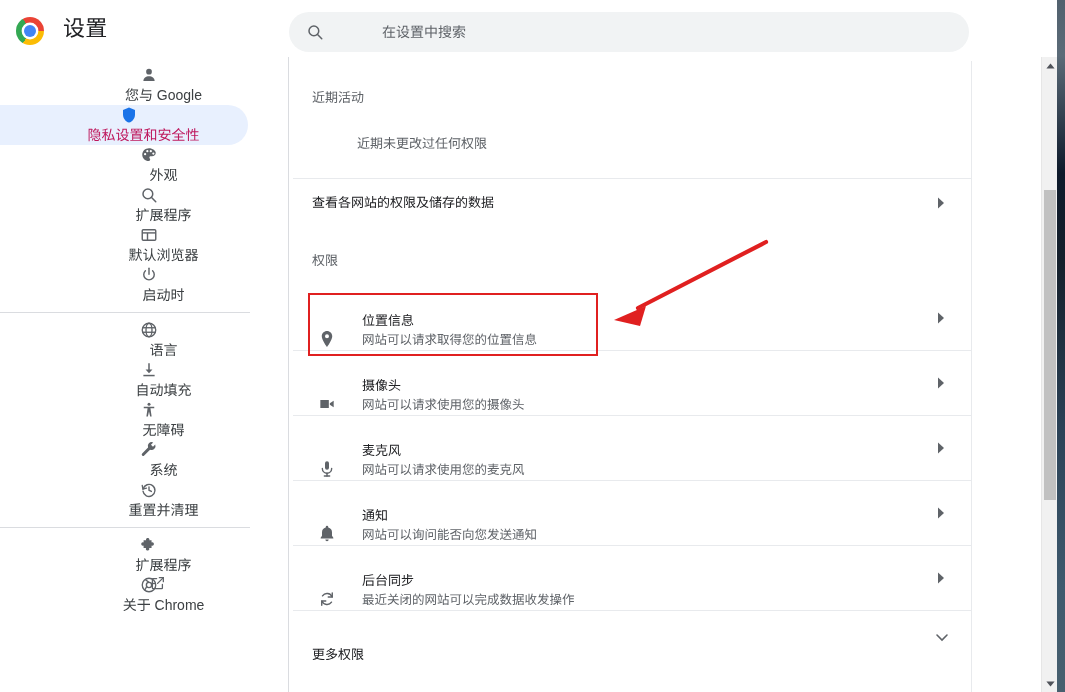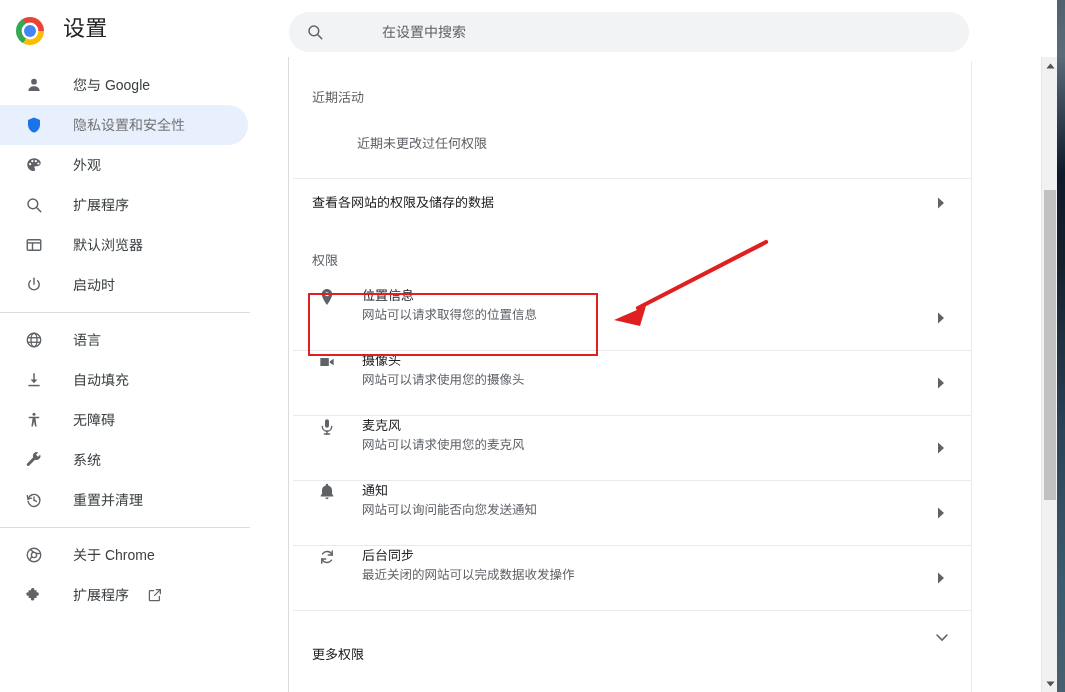--- a/index.html
+++ b/index.html
@@ -74,10 +74,11 @@
     height: 40px;
     display: flex; align-items: center;
     margin: 0 0 0 0;
-    padding-left: 24px;
+    padding-left: 10px;
     cursor: pointer;
     color: #5f6368;
     font-size: 14px;
+    flex-direction: column;
   }
   .nav-item .nav-icon {
     width: 20px; height: 20px; flex: 0 0 20px;

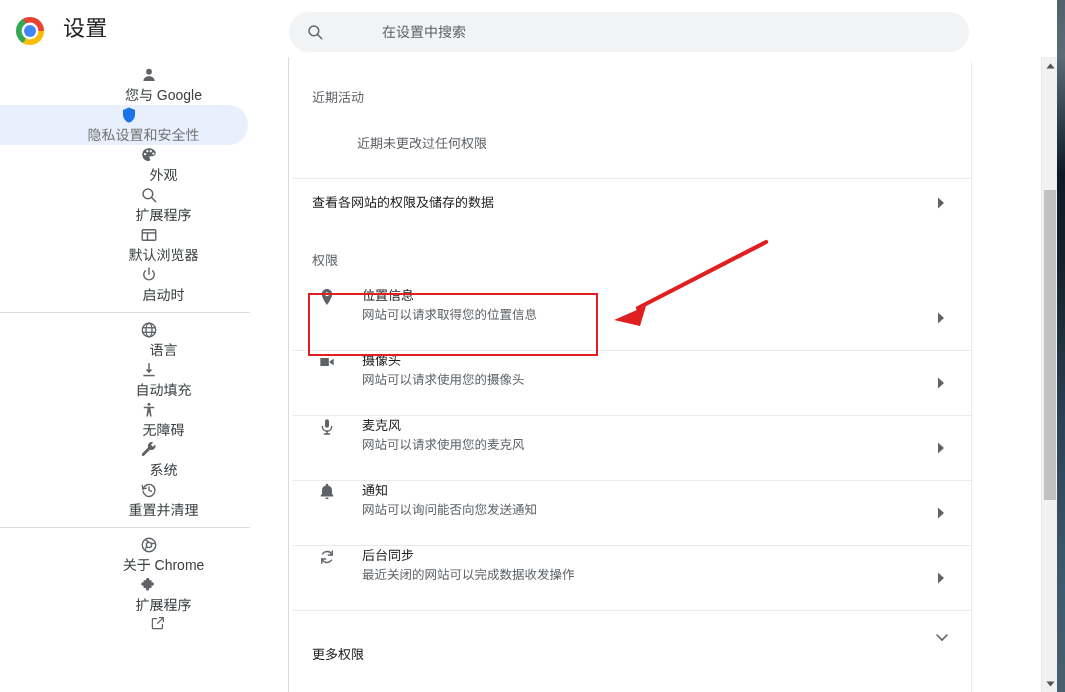--- a/index.html
+++ b/index.html
@@ -98,7 +98,7 @@
     width: 248px;
   }
   .nav-item.active .nav-icon { color: #1a73e8; }
-  .nav-item.active .nav-label { color: #737373; font-weight: 400; }
+  .nav-item.active .nav-label { color: #be185d; font-weight: 400; }
   .nav-gap { height: 8px; }
   .nav-divider {
     height: 1px; background: #dadce0;

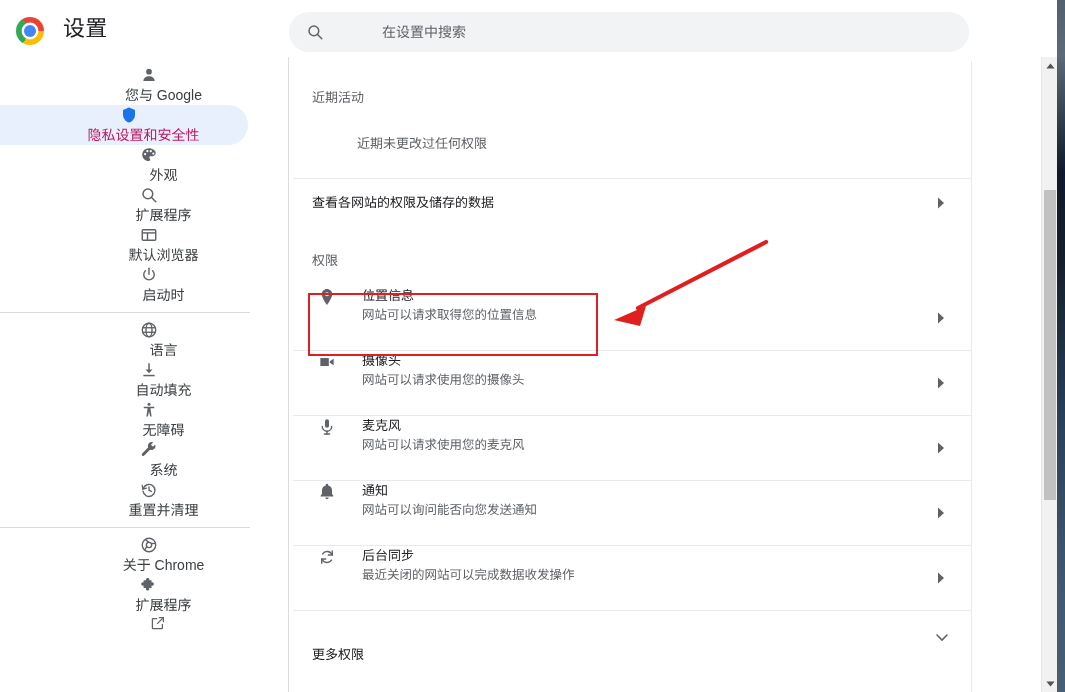--- a/index.html
+++ b/index.html
@@ -160,7 +160,7 @@
   .perm-row {
     position: relative;
     height: 65px;
-    display: flex; align-items: flex-start;
+    display: flex; align-items: flex-end;
     padding-left: 23px;
     border-bottom: 1px solid #e8eaed;
     cursor: pointer;

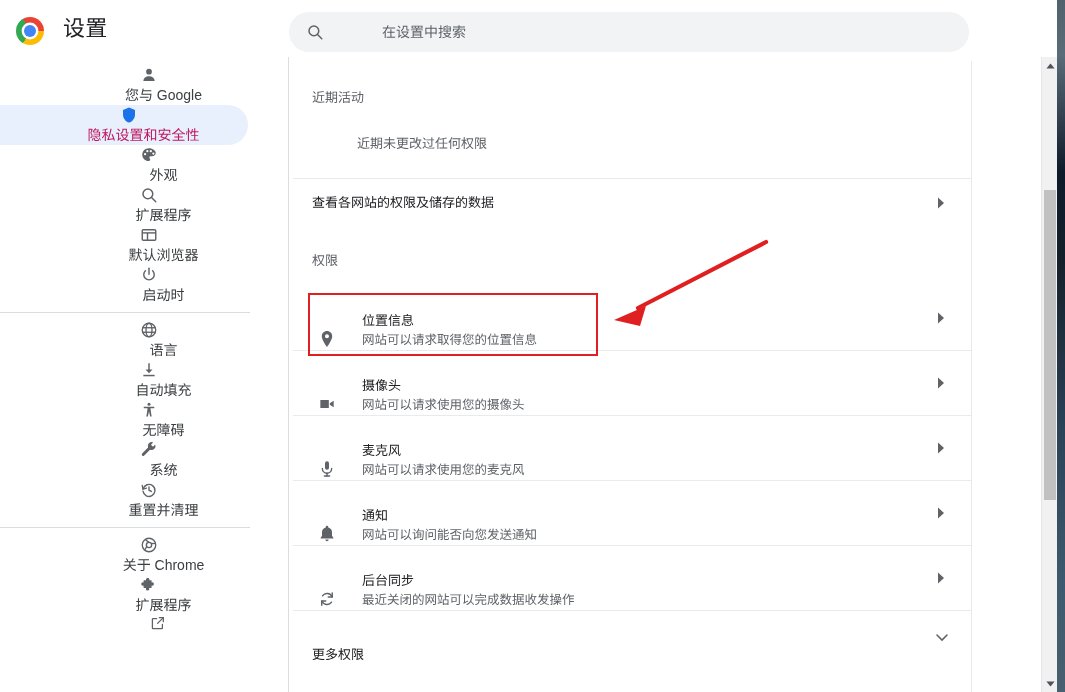--- a/index.html
+++ b/index.html
@@ -380,6 +380,22 @@
 
     <div class="nav-item">
       <span class="nav-icon">
+        <svg width="18" height="18" viewBox="0 0 24 24" fill="#5f6368">
+            <path d="M10.3 2.5c1.3 0 2.3.9 2.3 2 0 .4-.1.7-.3 1h3.1v3.2c.3-.2.7-.3 1.1-.3 1.2 0 2 1 2 2.3s-.8 2.3-2 2.3c-.4 0-.8-.1-1.1-.3v3.4h-3.3c.2.3.3.7.3 1.1 0 1.2-1 2.1-2.3 2.1s-2.3-.9-2.3-2.1c0-.4.1-.8.3-1.1H4.8v-3.4c-.3.2-.7.3-1.1.3-1.2 0-2-1-2-2.3s.8-2.3 2-2.3c.4 0 .8.1 1.1.3V5.5h3.5c-.2-.3-.3-.6-.3-1 0-1.1 1-2 2.3-2z"></path>
+          </svg>
+      </span>
+      <span class="nav-label">扩展程序</span>
+      <span class="ext-link-icon">
+        <svg width="16" height="16" viewBox="0 0 24 24" fill="none" stroke="#5f6368" stroke-width="1.9" stroke-linecap="round">
+            <path d="M14 4h6v6"></path>
+            <path d="M20 4 11.4 12.6"></path>
+            <path d="M18.6 14v5.4a1 1 0 0 1-1 1H4.6a1 1 0 0 1-1-1V6.4a1 1 0 0 1 1-1H10"></path>
+          </svg>
+      </span>
+    </div>
+
+    <div class="nav-item">
+      <span class="nav-icon">
         <svg width="18" height="18" viewBox="0 0 24 24" fill="none" stroke="#5f6368" stroke-width="1.8">
             <circle cx="12" cy="12" r="9"></circle>
             <circle cx="12" cy="12" r="3.5"></circle>
@@ -389,22 +405,6 @@
           </svg>
       </span>
       <span class="nav-label">关于 Chrome</span>
-    </div>
-
-    <div class="nav-item">
-      <span class="nav-icon">
-        <svg width="18" height="18" viewBox="0 0 24 24" fill="#5f6368">
-            <path d="M10.3 2.5c1.3 0 2.3.9 2.3 2 0 .4-.1.7-.3 1h3.1v3.2c.3-.2.7-.3 1.1-.3 1.2 0 2 1 2 2.3s-.8 2.3-2 2.3c-.4 0-.8-.1-1.1-.3v3.4h-3.3c.2.3.3.7.3 1.1 0 1.2-1 2.1-2.3 2.1s-2.3-.9-2.3-2.1c0-.4.1-.8.3-1.1H4.8v-3.4c-.3.2-.7.3-1.1.3-1.2 0-2-1-2-2.3s.8-2.3 2-2.3c.4 0 .8.1 1.1.3V5.5h3.5c-.2-.3-.3-.6-.3-1 0-1.1 1-2 2.3-2z"></path>
-          </svg>
-      </span>
-      <span class="nav-label">扩展程序</span>
-      <span class="ext-link-icon">
-        <svg width="16" height="16" viewBox="0 0 24 24" fill="none" stroke="#5f6368" stroke-width="1.9" stroke-linecap="round">
-            <path d="M14 4h6v6"></path>
-            <path d="M20 4 11.4 12.6"></path>
-            <path d="M18.6 14v5.4a1 1 0 0 1-1 1H4.6a1 1 0 0 1-1-1V6.4a1 1 0 0 1 1-1H10"></path>
-          </svg>
-      </span>
     </div>
   </div>
 

